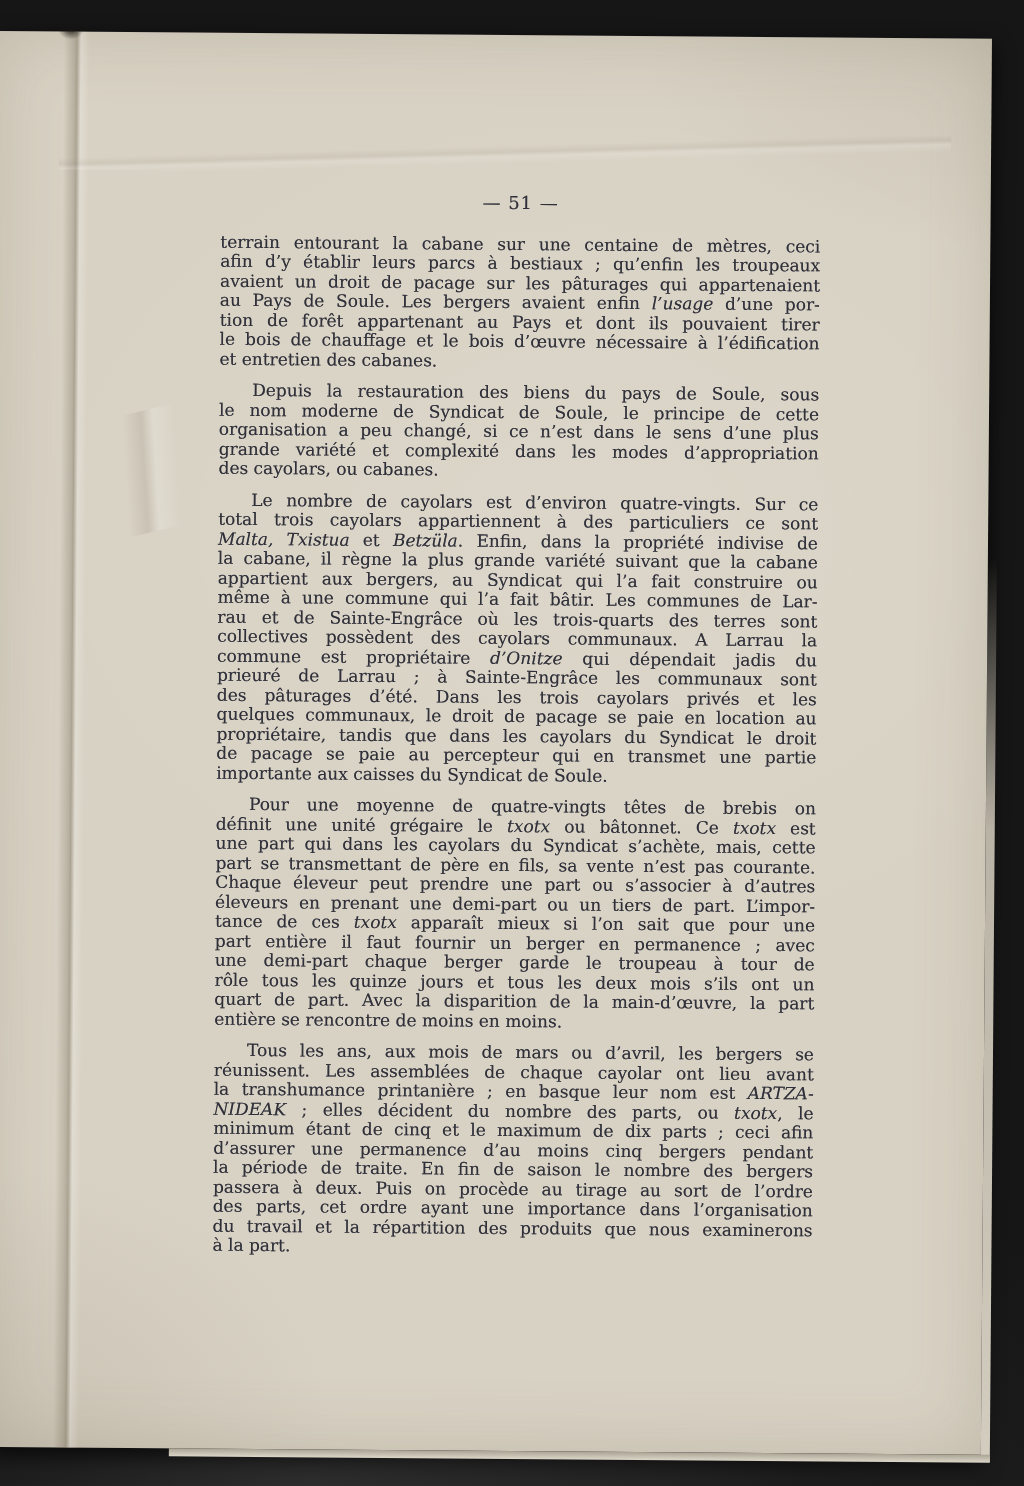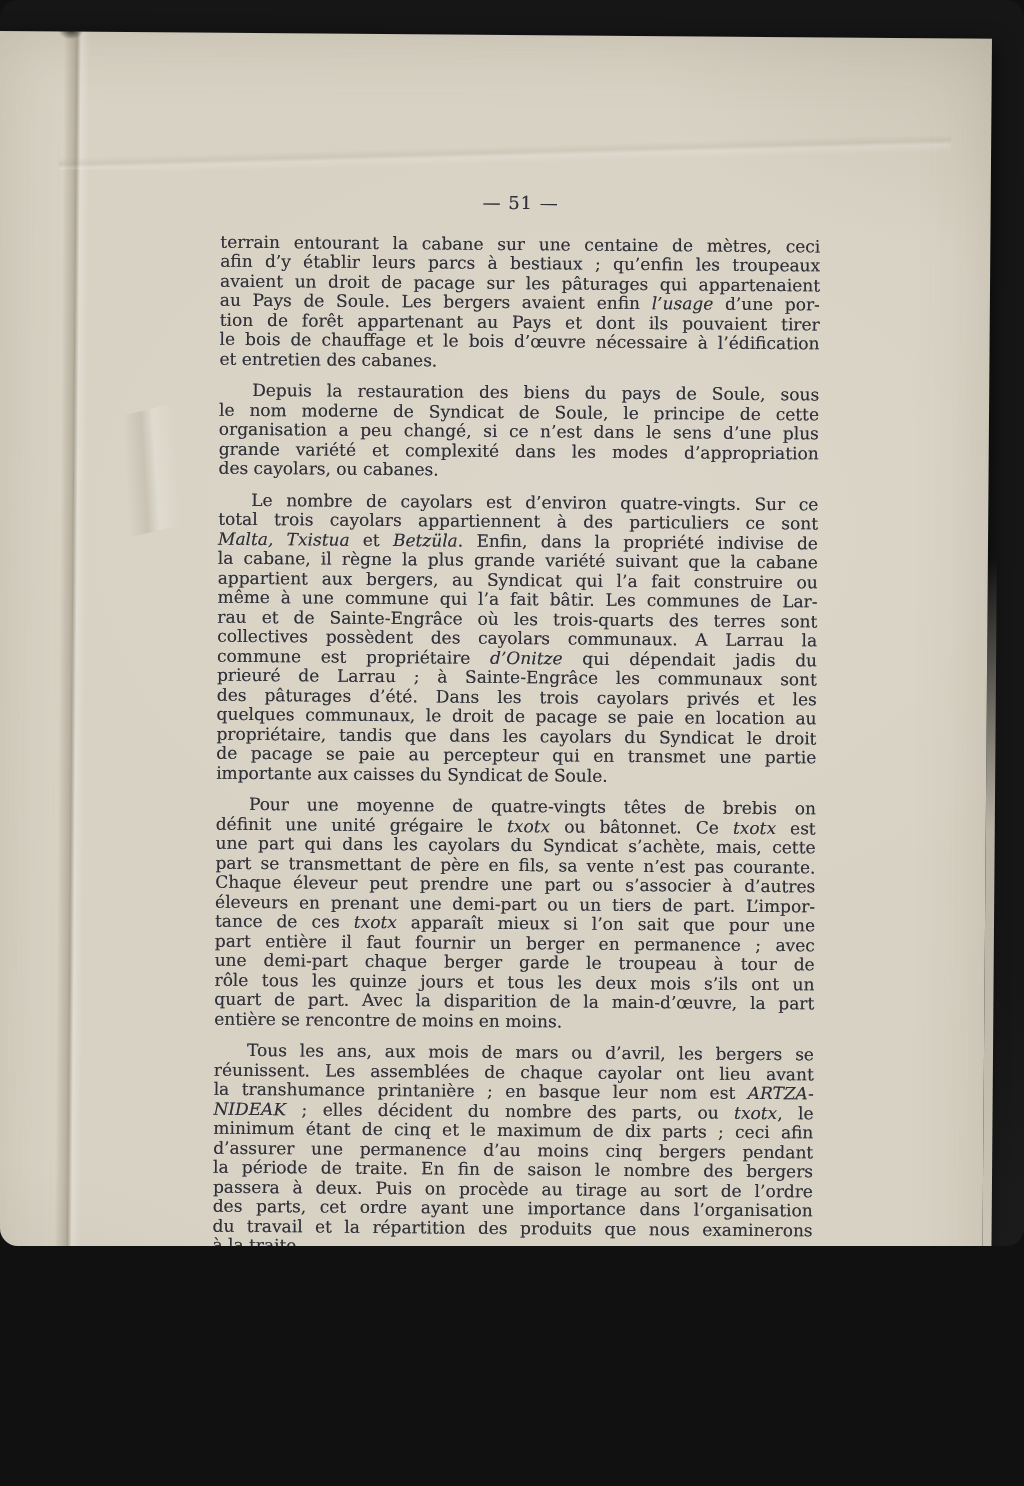--- a/index.html
+++ b/index.html
@@ -10,13 +10,12 @@
   }
   .scan {
     position: relative;
-    width: 1024px; height: 1246px;
+    width: 1024px; height: 1486px;
     overflow: hidden;
     background:
       radial-gradient(ellipse 700px 300px at 30% 100%, rgba(90,90,90,0.30), transparent 70%),
       radial-gradient(ellipse 900px 500px at 70% 105%, rgba(60,60,60,0.25), transparent 75%),
       #161616;
-    border-radius: 18px;
   }
   .page {
     position: absolute;

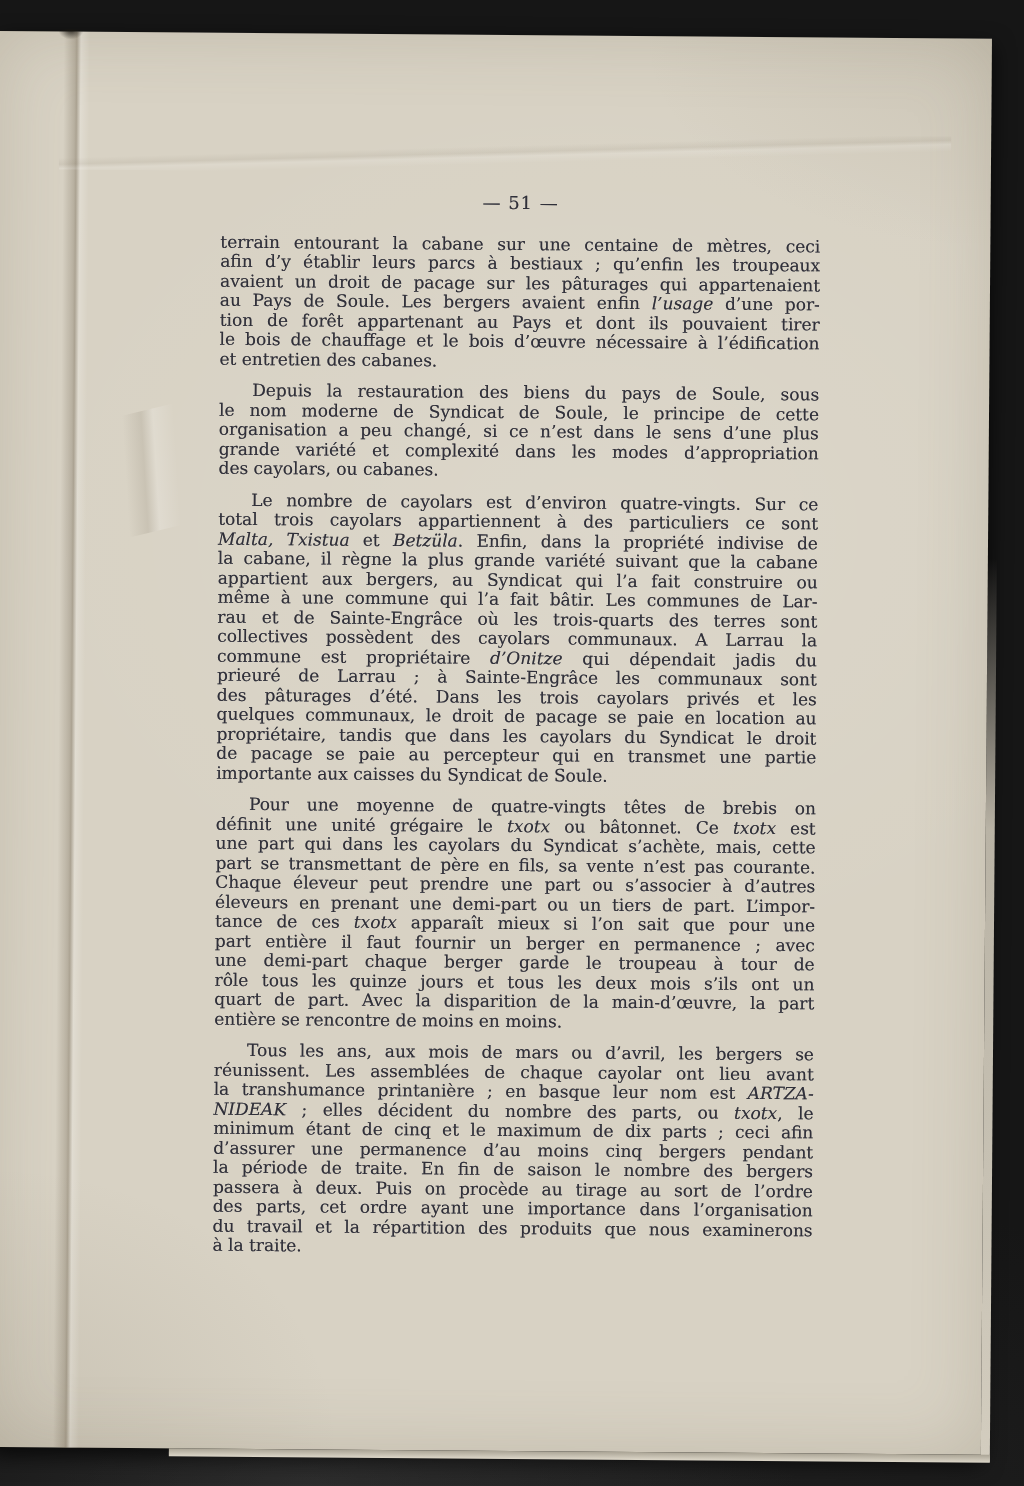--- a/index.html
+++ b/index.html
@@ -157,7 +157,7 @@
             <div class="line"><span>passera à deux. Puis on procède au tirage au sort de l’ordre</span></div>
             <div class="line"><span>des parts, cet ordre ayant une importance dans l’organisation</span></div>
             <div class="line"><span>du travail et la répartition des produits que nous examinerons</span></div>
-            <div class="line last"><span>à la traite.</span></div>
+            <div class="line last"><span>à la part.</span></div>
           </div>
         </div>
     </div>

